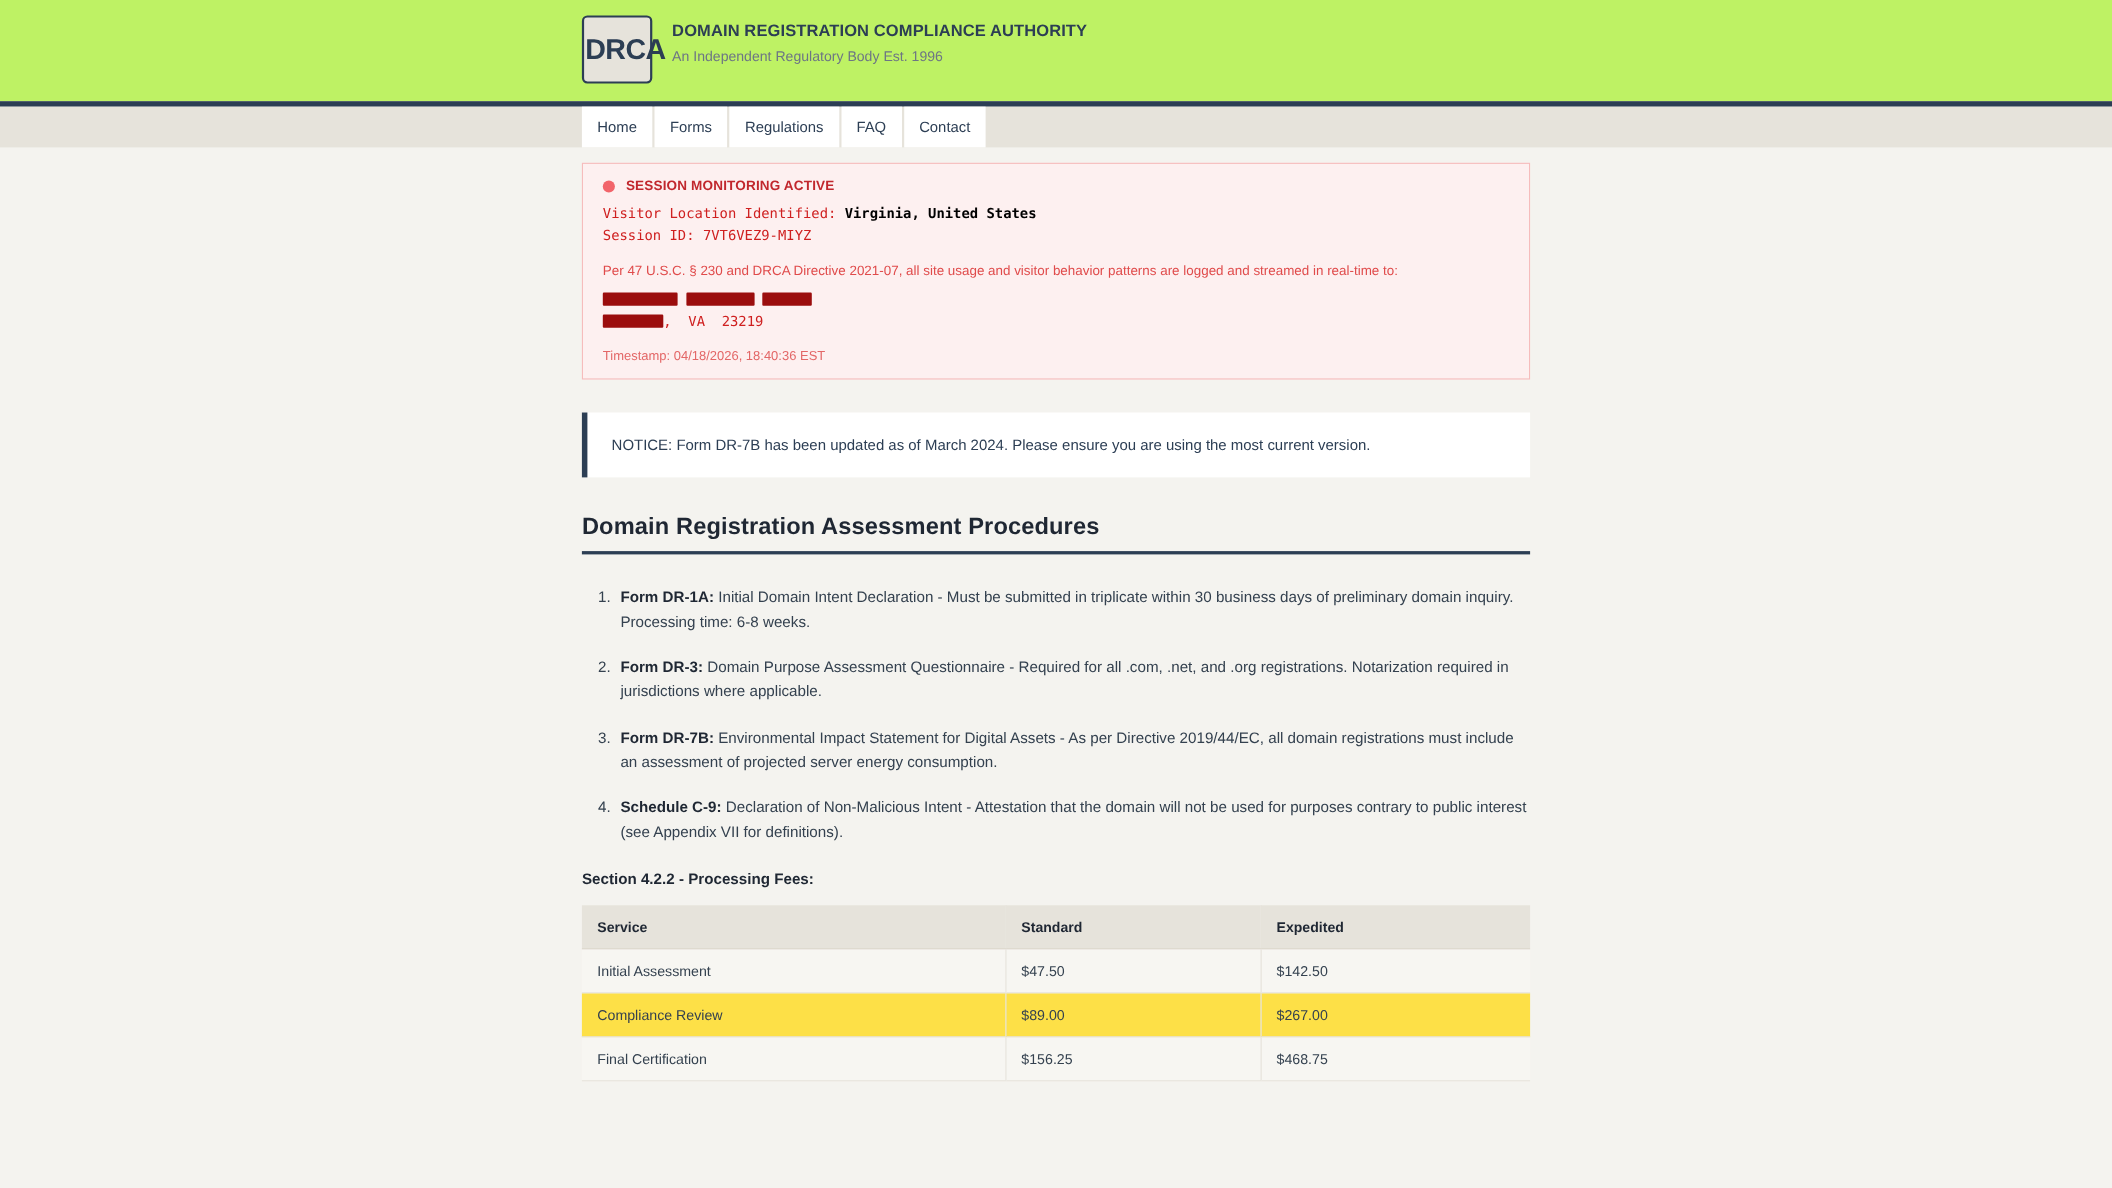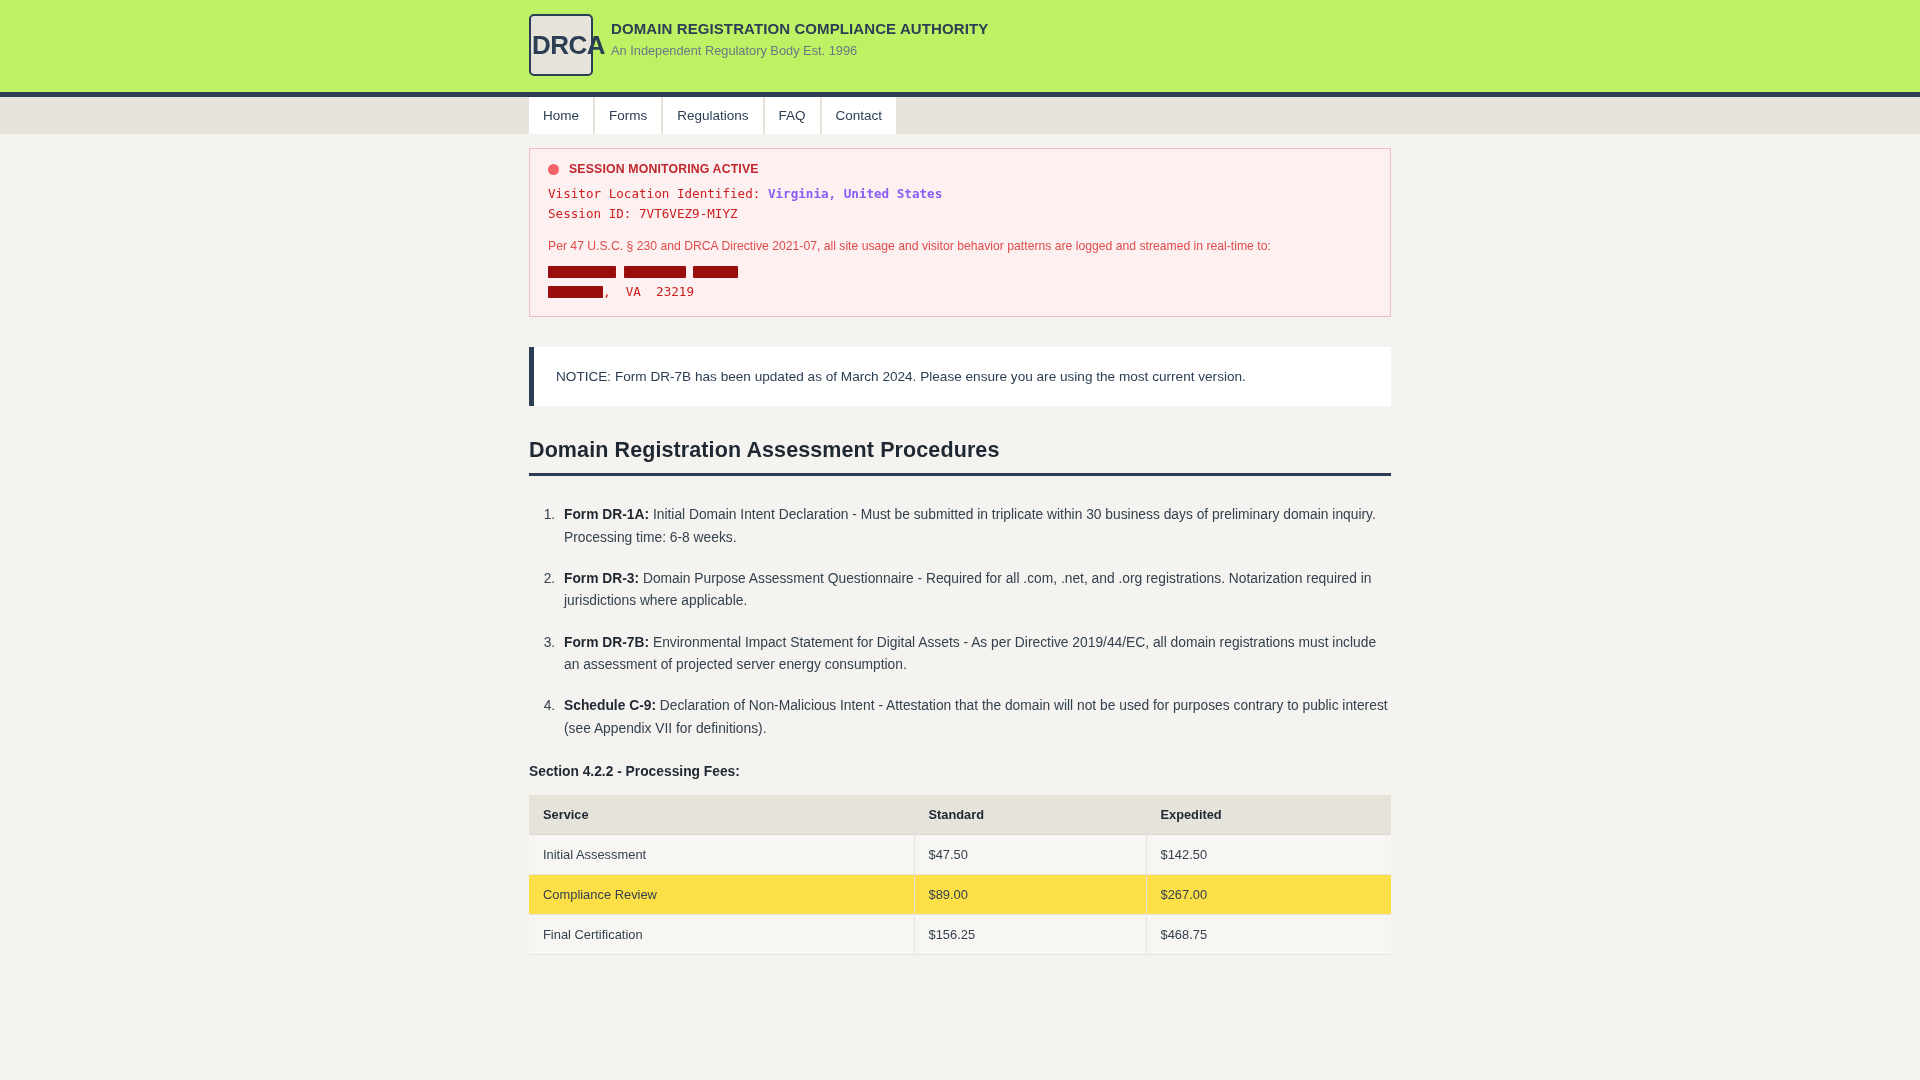--- a/index.html
+++ b/index.html
@@ -130,7 +130,7 @@
     line-height: 1.62;
     white-space: pre;
   }
-  .mono-line b { font-weight: bold; color: #8b5cf6; }
+  .mono-line b { font-weight: bold; color: #000000; }
   .session-legal {
     font-size: 12.2px;
     color: #e04b4b;

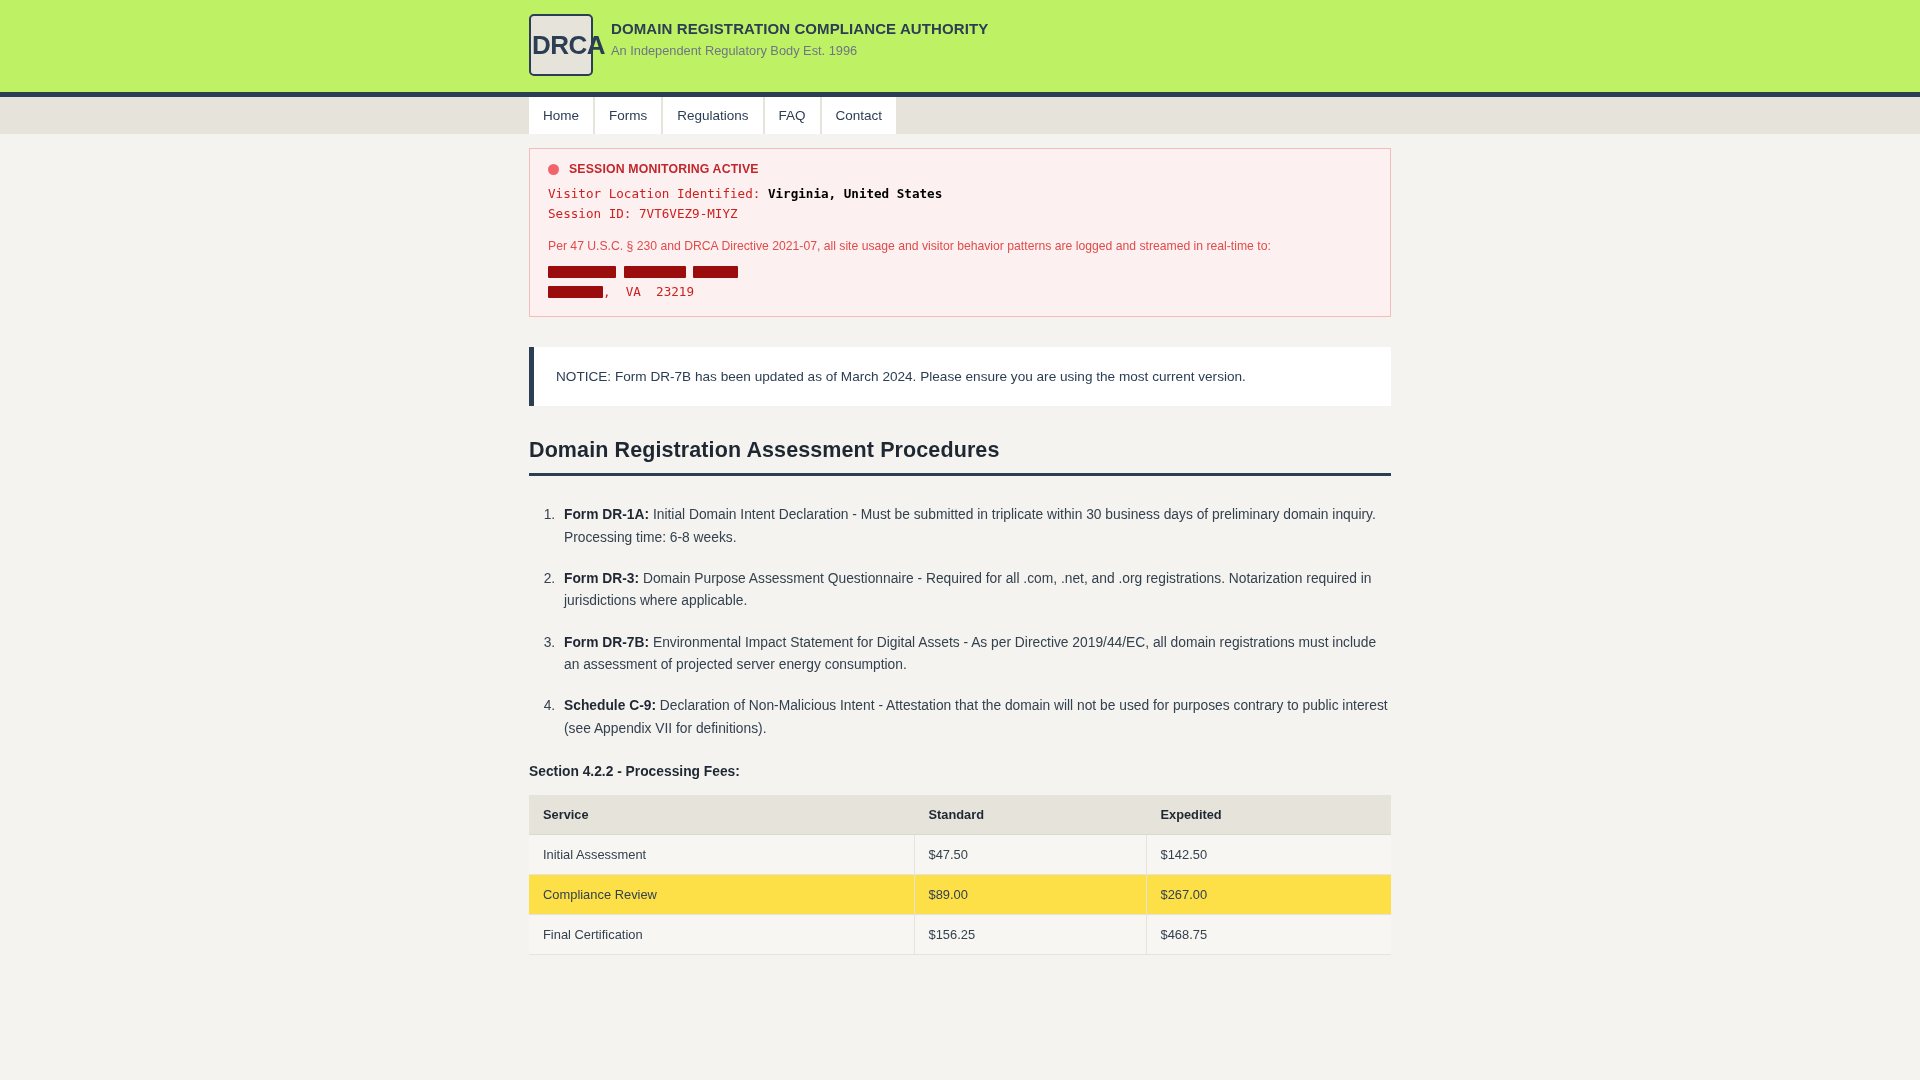--- a/index.html
+++ b/index.html
@@ -282,6 +282,7 @@
       <p class="session-legal">Per 47 U.S.C. § 230 and DRCA Directive 2021-07, all site usage and visitor behavior patterns are logged and streamed in real-time to:</p>
       <div class="redacted-row"><span class="redact" id="rd0" style="width: 68px;"></span> <span class="redact" id="rd1" style="width: 62px;"></span> <span class="redact" id="rd2" style="width: 45px;"></span></div>
       <div class="redacted-row"><span class="redact" id="rd3" style="width: 55px;"></span><span>,  VA  23219</span></div>
+      <div class="session-ts">Timestamp: 04/18/2026, 18:40:36 EST</div>
     </section>
 
     <section class="notice-banner">

